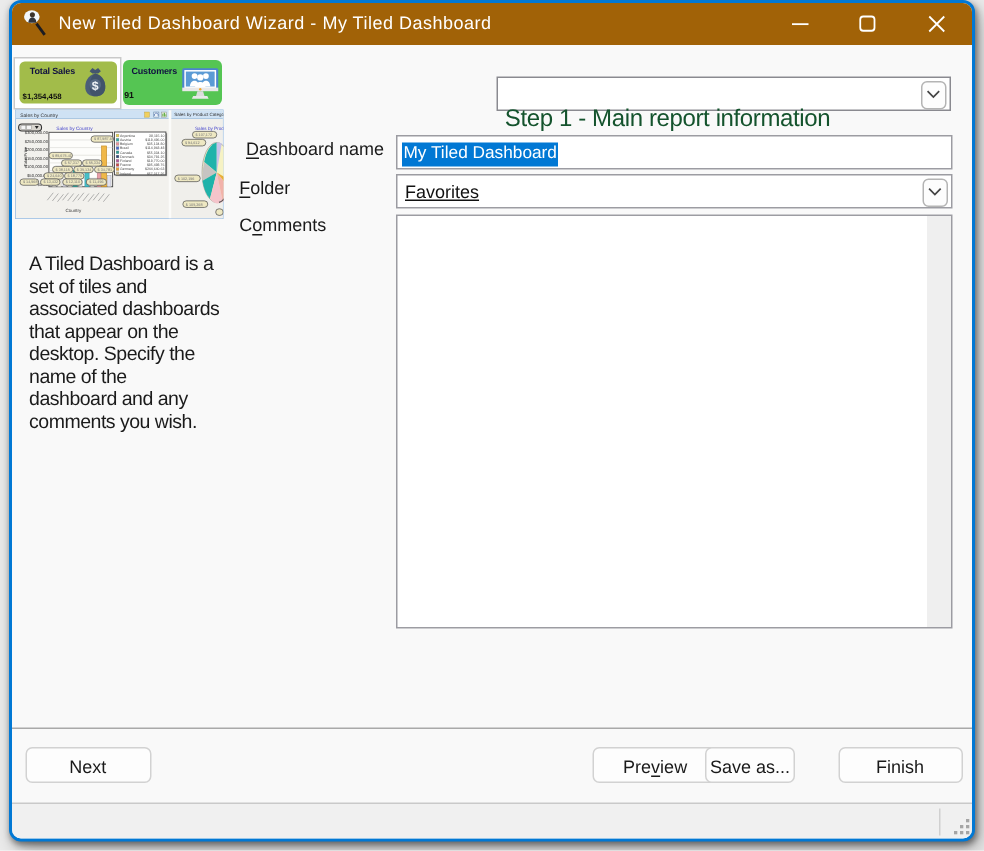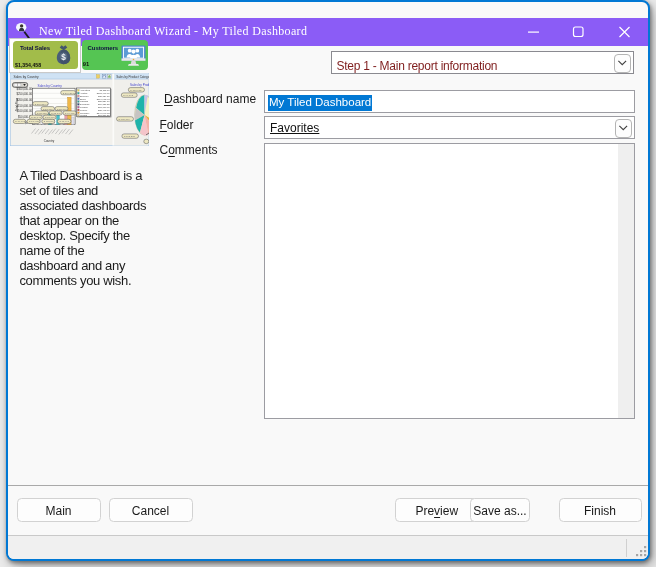--- a/index.html
+++ b/index.html
@@ -12,9 +12,8 @@
     box-shadow: 1px 2px 4px rgba(0,0,0,0.45), 4px 6px 14px rgba(0,0,0,0.28);
   }
   #titlebar {
-    position:absolute; left:0; top:16px; width:640px; height:28px; background:#8b5cf6;
+    position:absolute; left:0; top:0; width:640px; height:28px; background:#a16207;
     color:#fff;
-    font-family:Liberation Serif, serif;
   }
   #title-text {
     position:absolute; left:31px; top:5.8px; font-size:12px; letter-spacing:0.34px; color:#fff; white-space:pre;

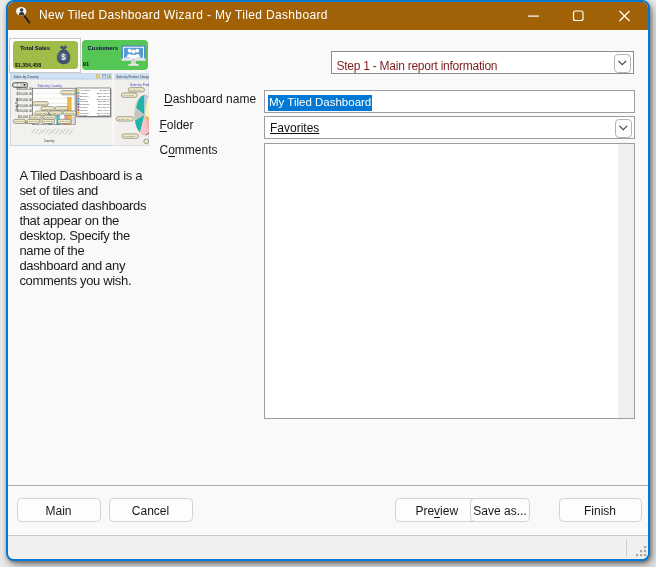--- a/index.html
+++ b/index.html
@@ -258,7 +258,7 @@
   </svg>
 
   <div class="field" style="left:322.5px;top:49px;width:303.5px;height:23px;border-color:#8a8a90;">
-    <div style="position:absolute;left:5px;top:7px;font-size:12px;letter-spacing:-0.25px;color:#7f1d1d;">Step 1 - Main report information</div>
+    <div style="position:absolute;left:5px;top:19px;font-size:16px;letter-spacing:-0.25px;color:#14532d;">Step 1 - Main report information</div>
     <div class="combo-btn" style="top:2px;">
       <svg width="14.5" height="15.5" viewBox="0 0 15 16">
           <path d="M3.5 6 L7.5 10 L11.5 6" fill="none" stroke="#444" stroke-width="1.2"></path>

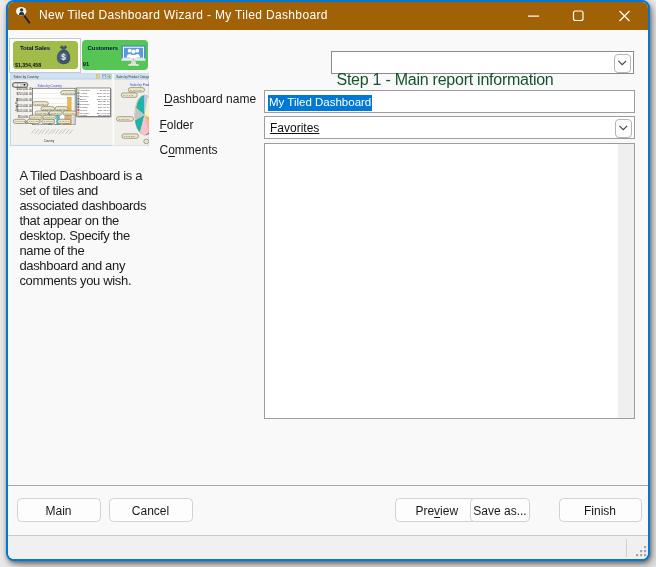--- a/index.html
+++ b/index.html
@@ -291,7 +291,7 @@
 
   <div class="abs" style="left:0;top:482.6px;width:640px;height:1.4px;background:#a9a9a9;"></div>
 
-  <div class="btn" style="left:8.5px;width:84px;">Main</div>
+  <div class="btn" style="left:8.5px;width:84px;">Next</div>
   <div class="btn" style="left:100.5px;width:84px;">Cancel</div>
   <div class="btn" style="left:371px;width:83.5px;margin-left:16px;">Pre<u>v</u>iew</div>
   <div class="btn" style="left:462px;width:60px;">Save as...</div>

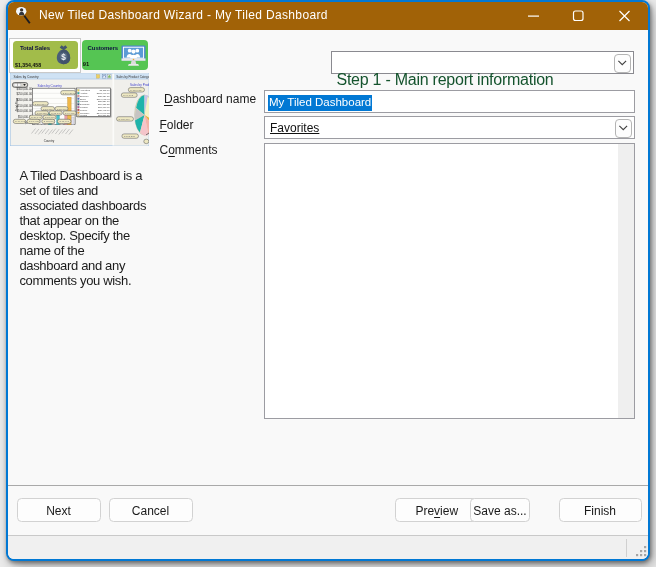--- a/index.html
+++ b/index.html
@@ -292,7 +292,6 @@
   <div class="abs" style="left:0;top:482.6px;width:640px;height:1.4px;background:#a9a9a9;"></div>
 
   <div class="btn" style="left:8.5px;width:84px;">Next</div>
-  <div class="btn" style="left:100.5px;width:84px;">Cancel</div>
   <div class="btn" style="left:371px;width:83.5px;margin-left:16px;">Pre<u>v</u>iew</div>
   <div class="btn" style="left:462px;width:60px;">Save as...</div>
   <div class="btn" style="left:550.5px;width:83px;">Finish</div>

